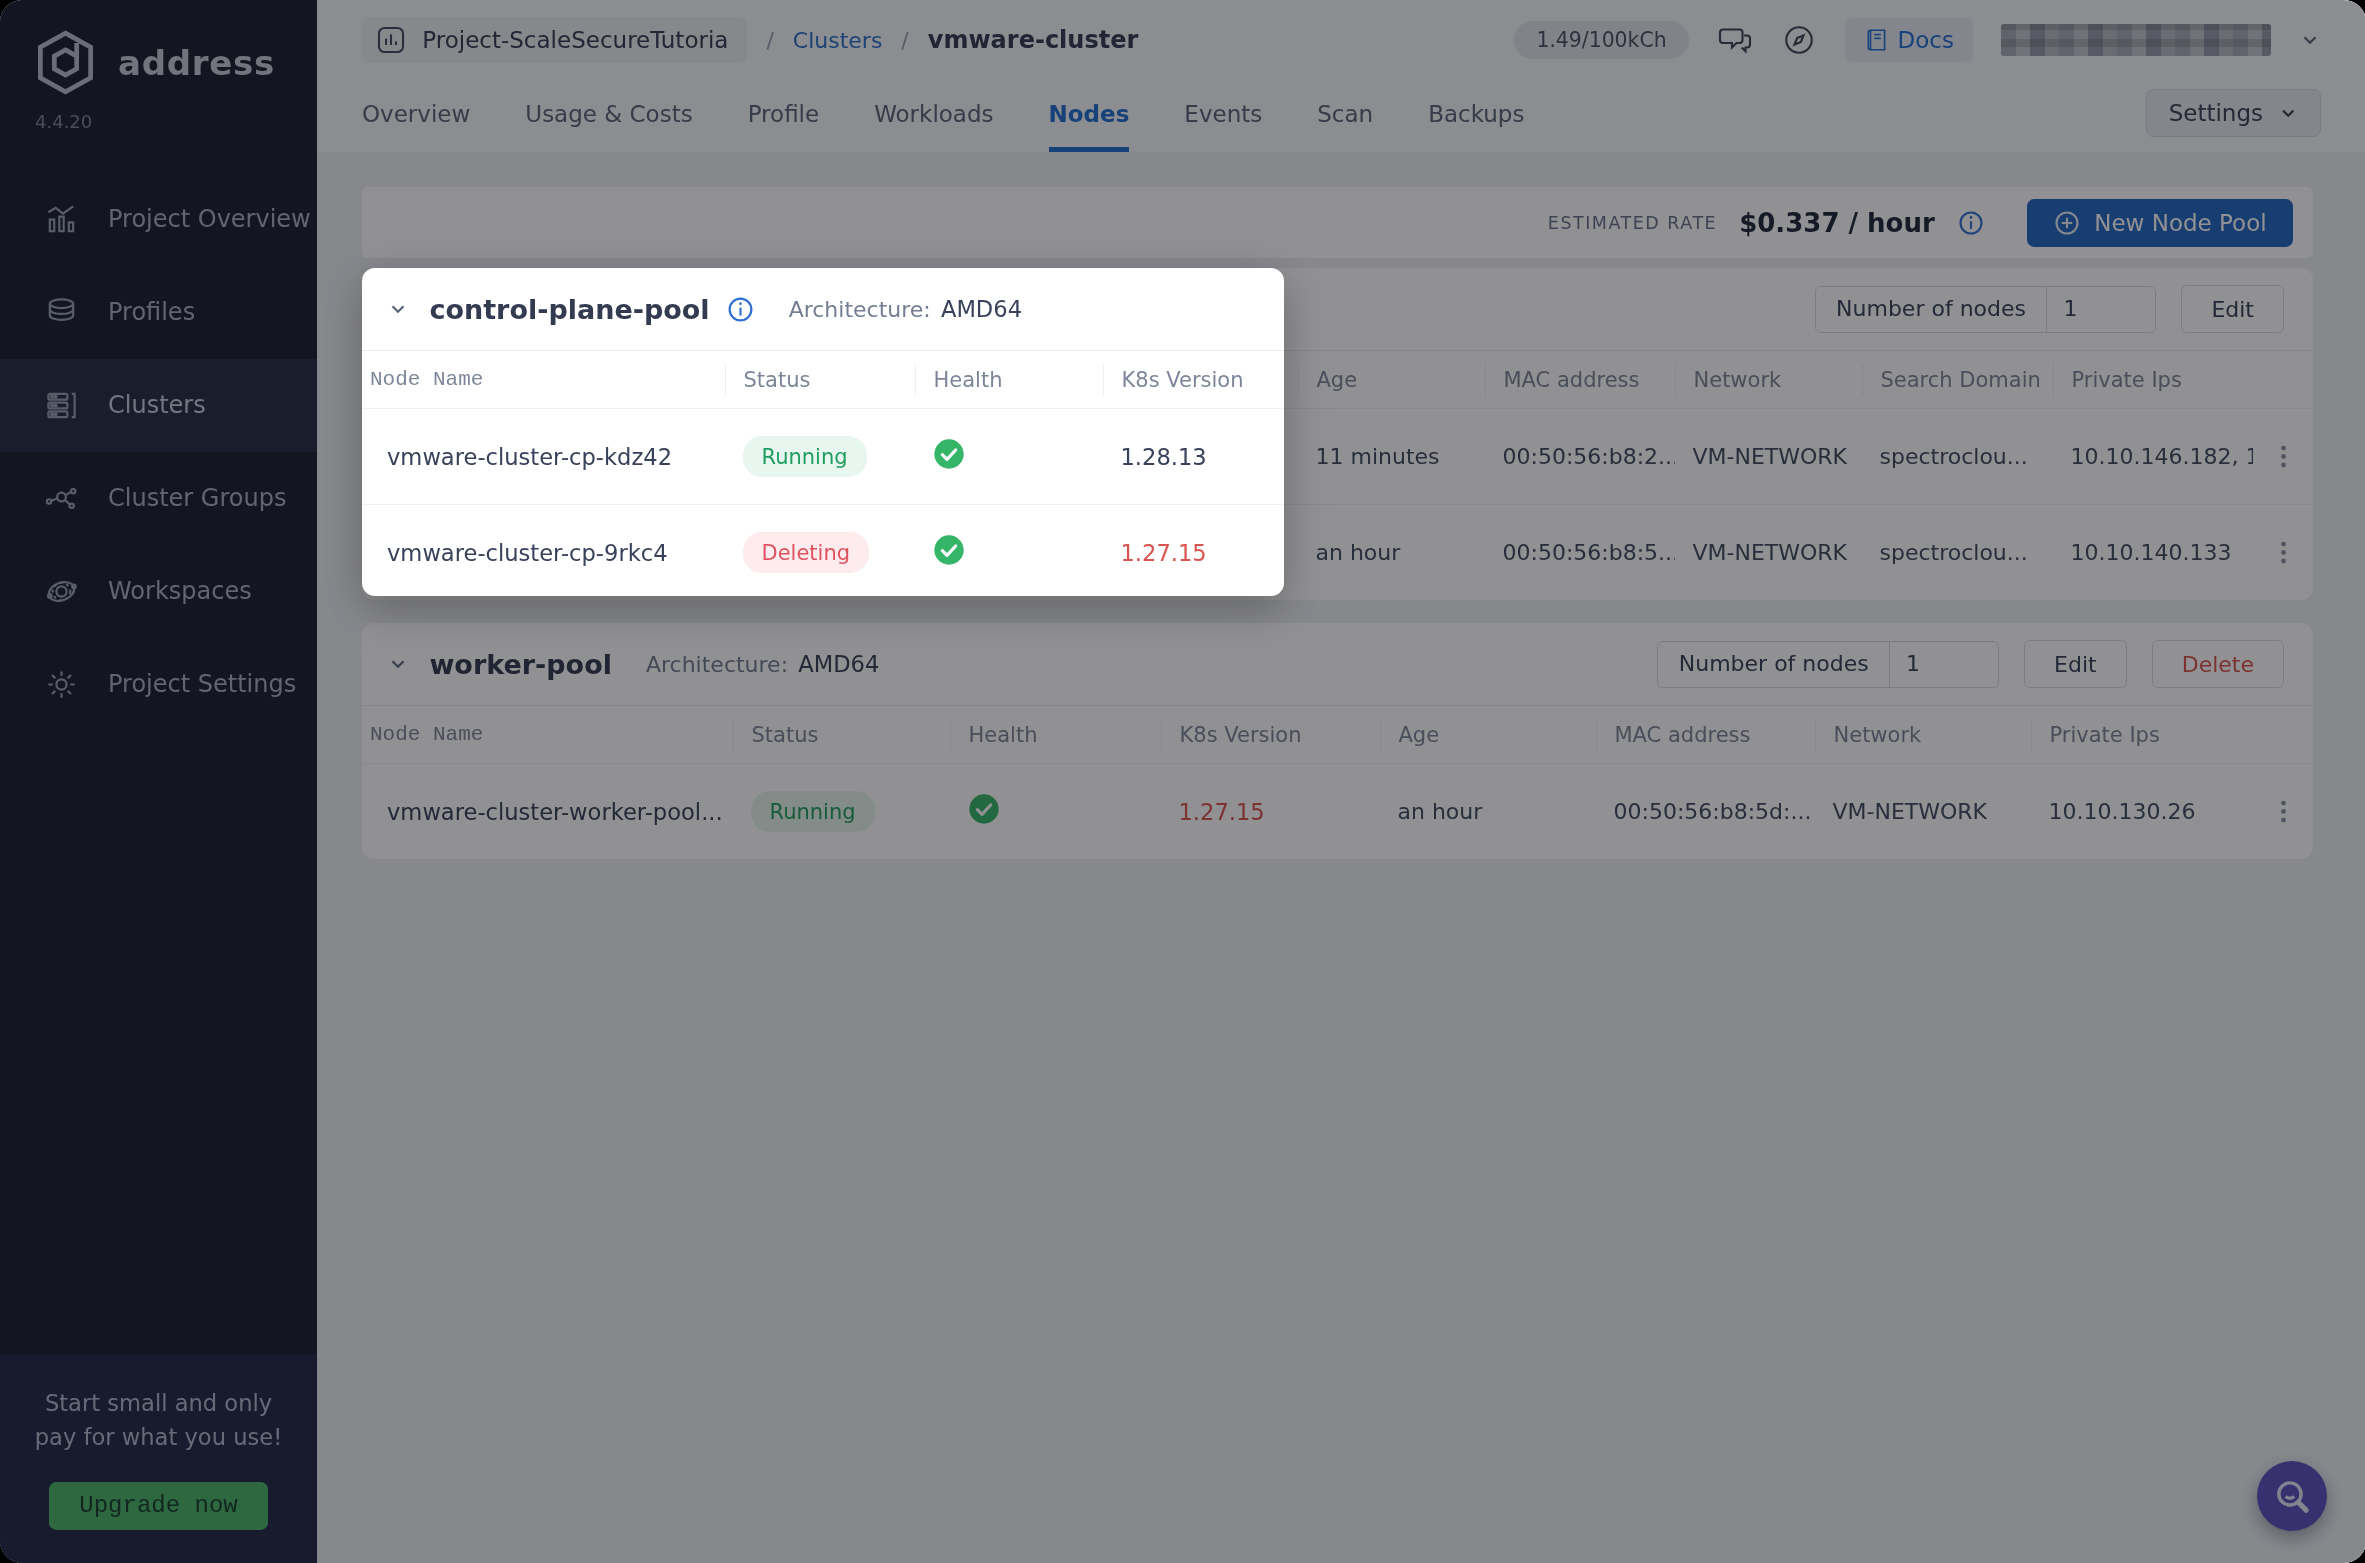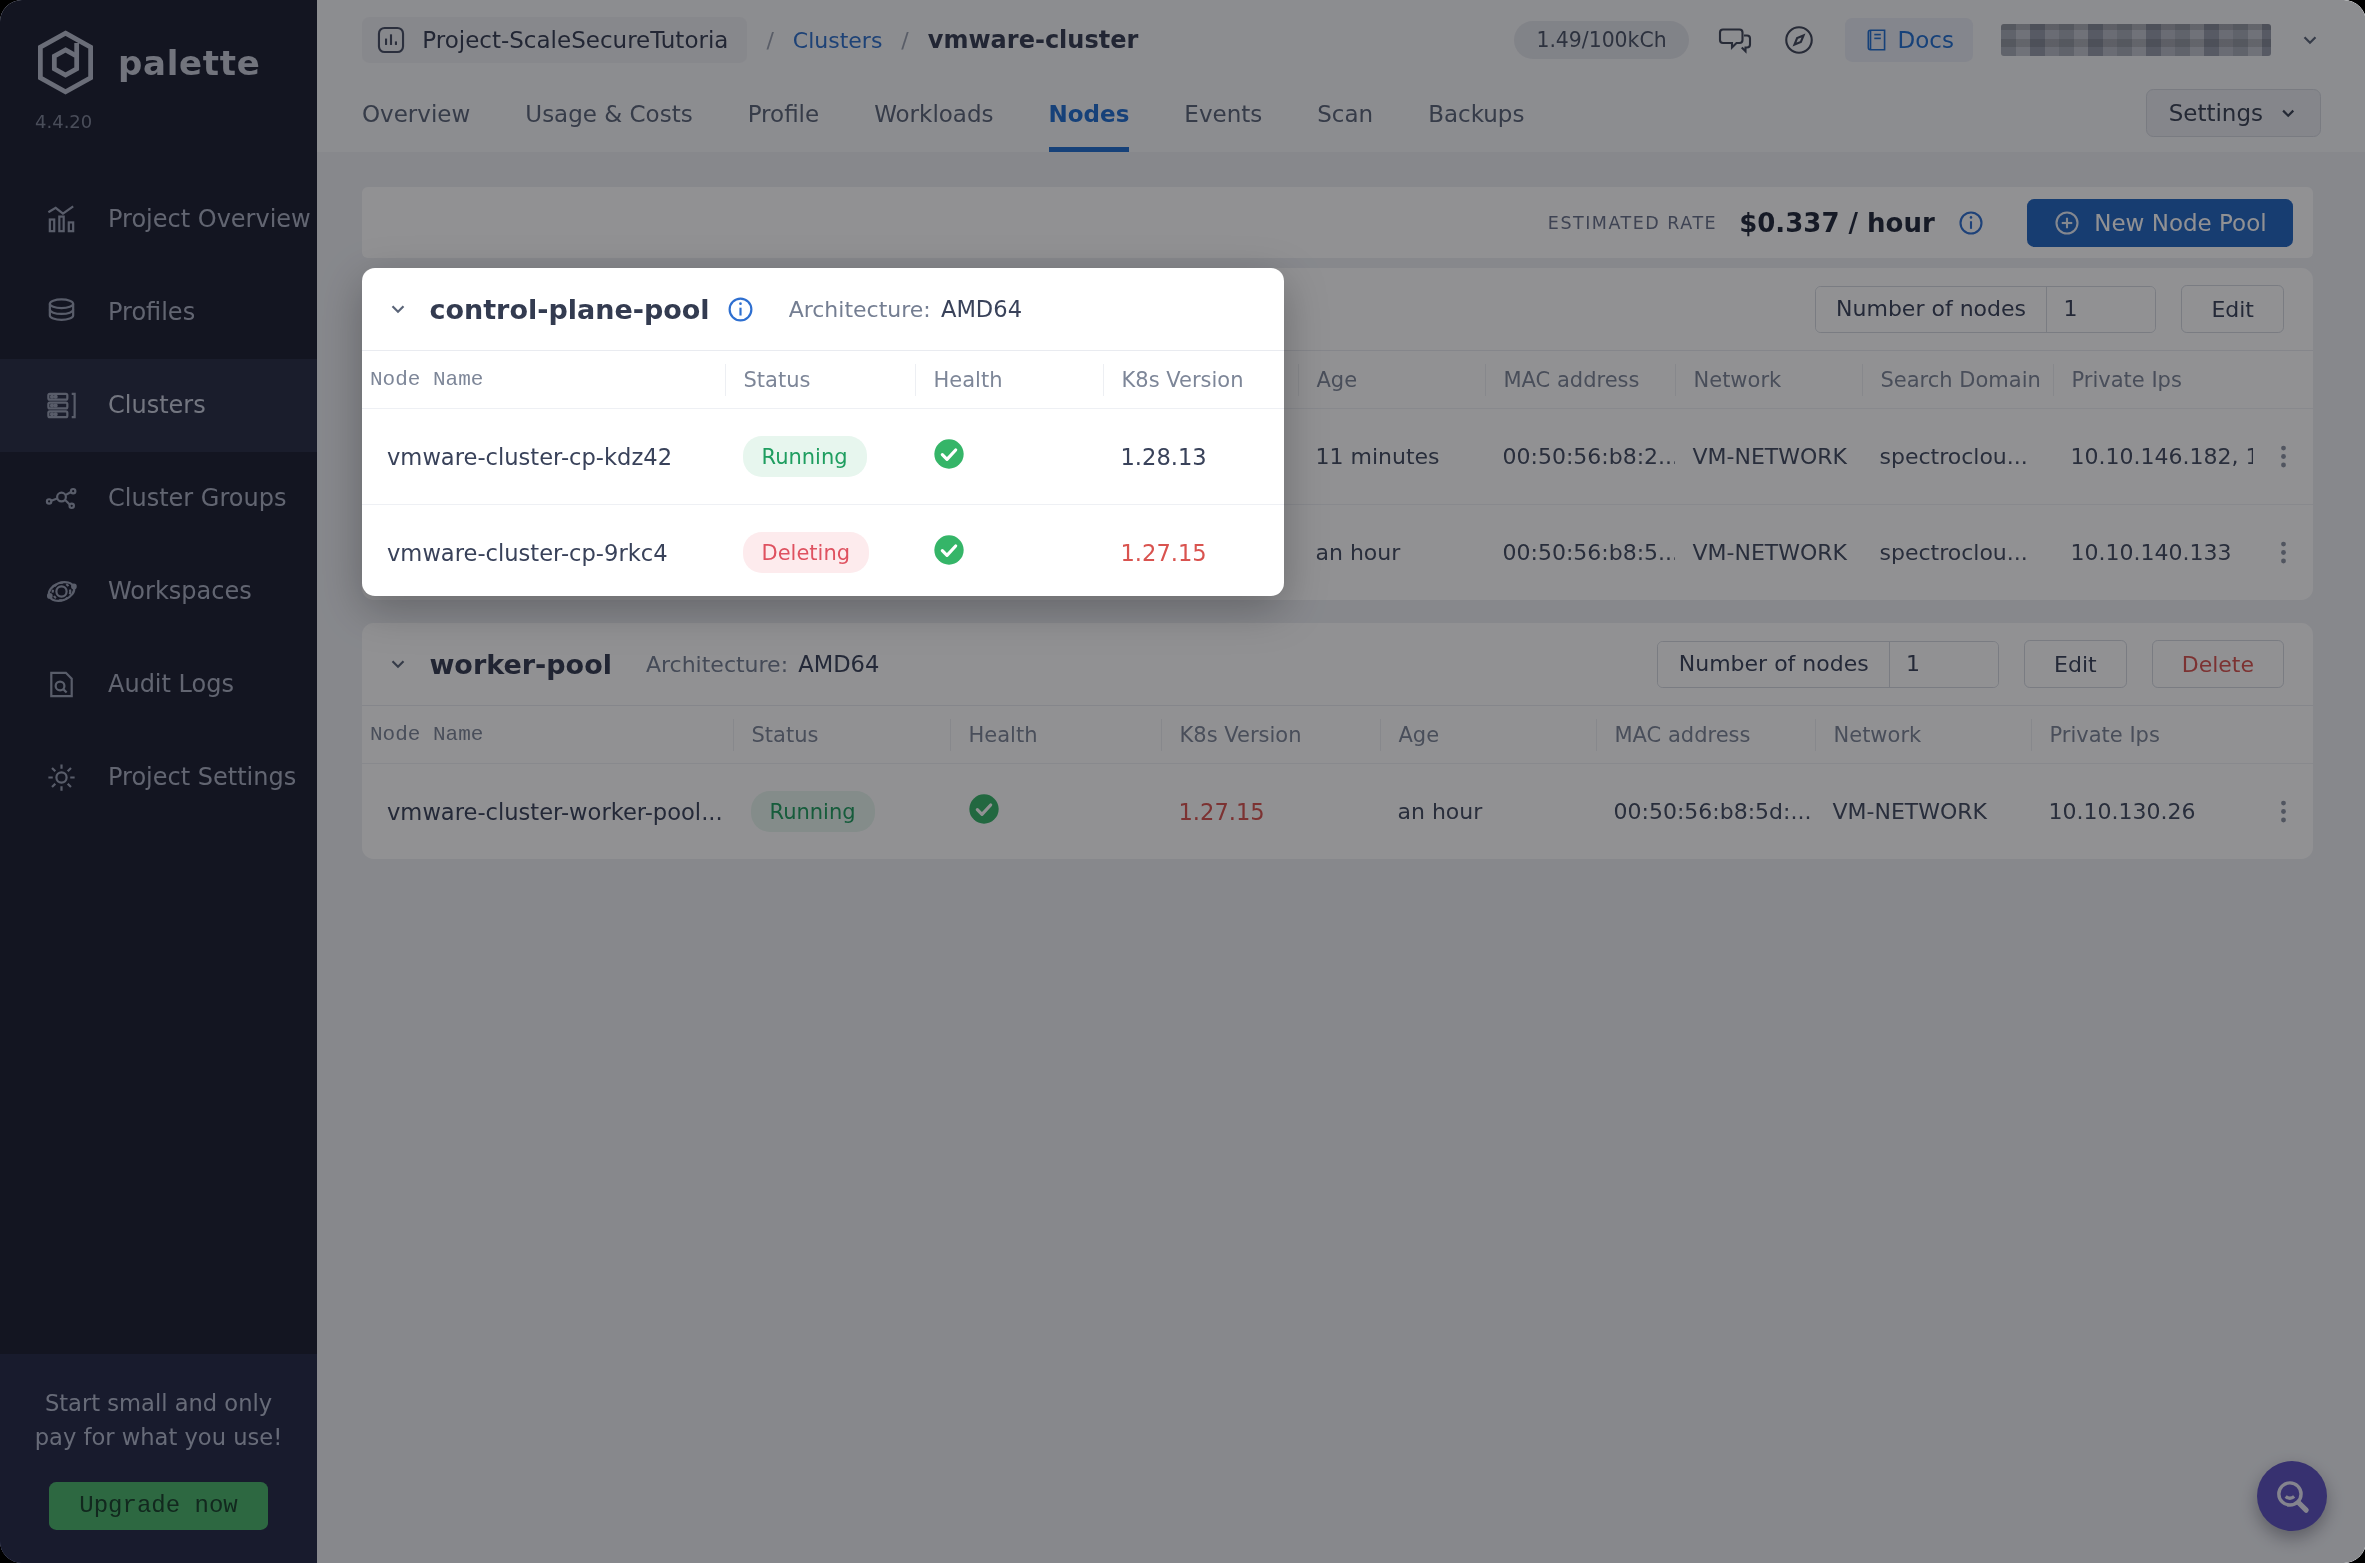--- a/index.html
+++ b/index.html
@@ -115,7 +115,7 @@
         <path d="M24 15 L32 19.5 L32 28.5 L24 33 L16 28.5 L16 19.5 Z"></path>
         <line x1="32" y1="10" x2="32" y2="19"></line>
       </svg>
-      <span class="logo-text">palette</span>
+      <span class="logo-text">address</span>
     </div>
     <div class="version">4.4.20</div>
 

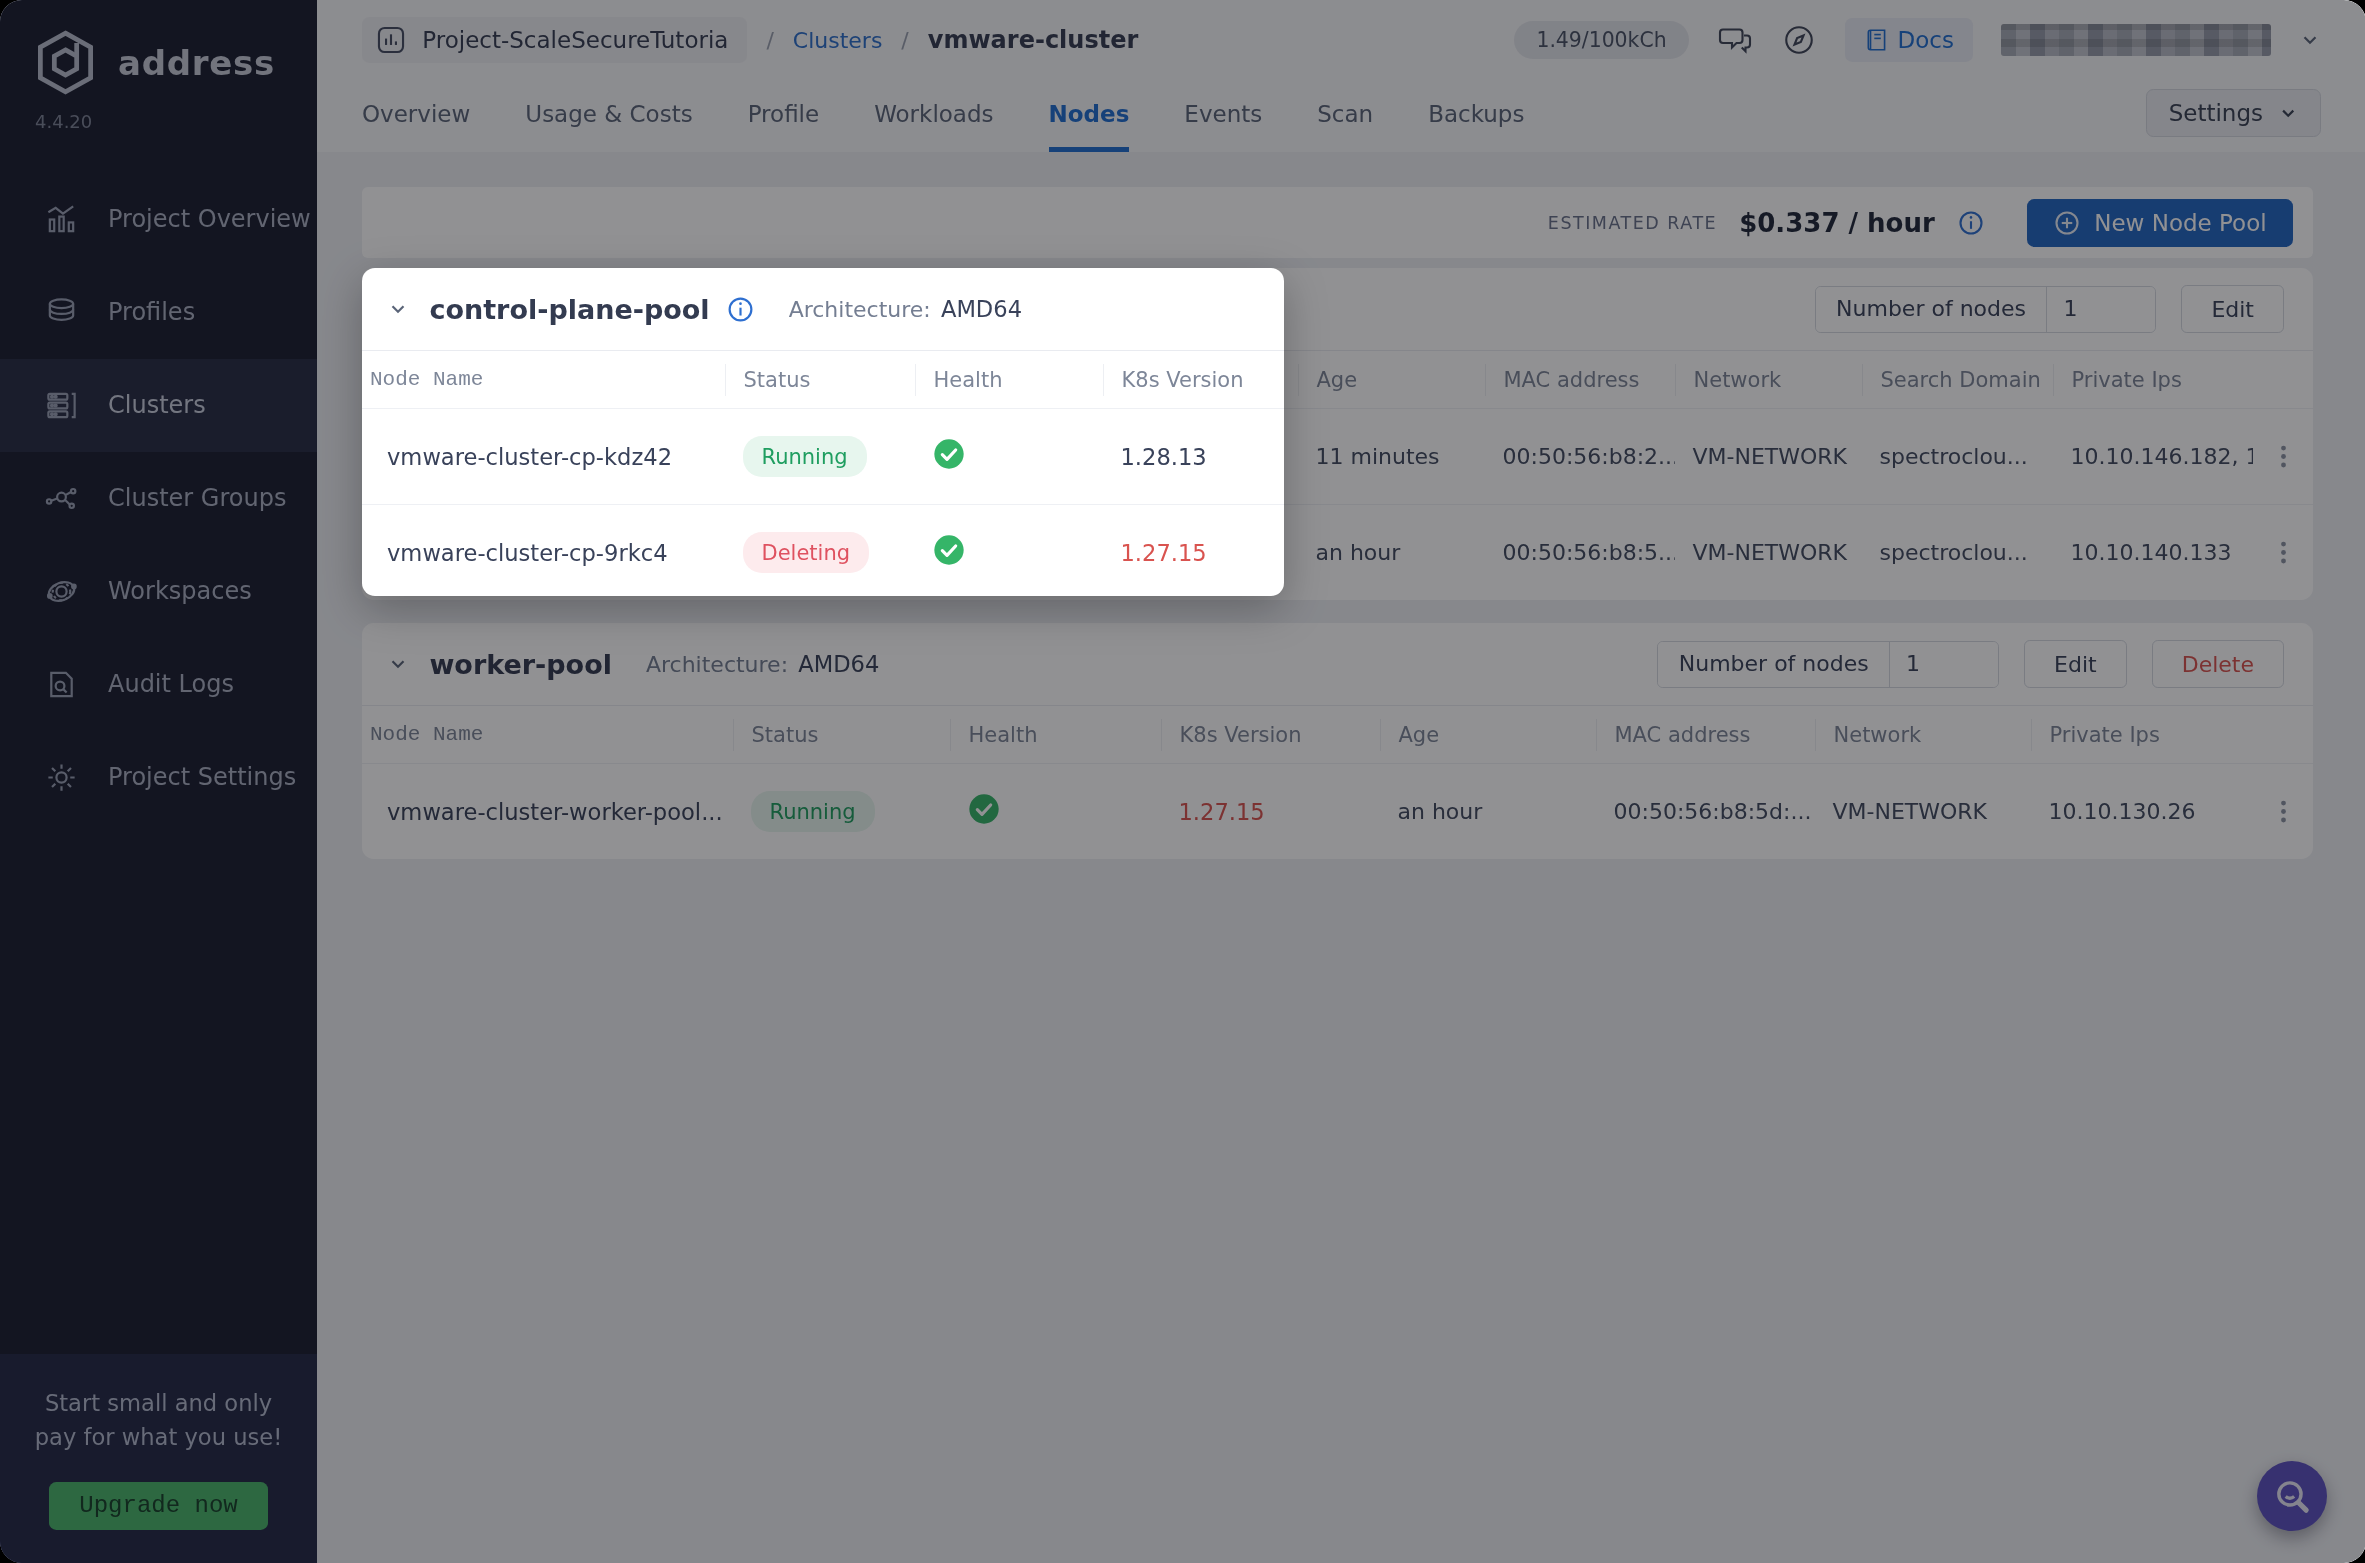--- a/index.html
+++ b/index.html
@@ -176,14 +176,6 @@
       </div>
       <div class="nav-item">
         <svg class="nav-icon" viewBox="0 0 48 48" fill="none" stroke="currentColor" stroke-width="3">
-          <path d="M10 8 h20 l8 8 v24 h-28 z"></path>
-          <circle cx="22" cy="26" r="6"></circle>
-            <line x1="26" y1="30" x2="31" y2="35"></line>
-        </svg>
-        <span>Audit Logs</span>
-      </div>
-      <div class="nav-item">
-        <svg class="nav-icon" viewBox="0 0 48 48" fill="none" stroke="currentColor" stroke-width="3">
           <circle cx="24" cy="24" r="7"></circle>
           <path d="M24 6 v6 M24 36 v6 M6 24 h6 M36 24 h6 M11 11 l4.5 4.5 M32.5 32.5 L37 37 M37 11 l-4.5 4.5 M15.5 32.5 L11 37"></path>
         </svg>

